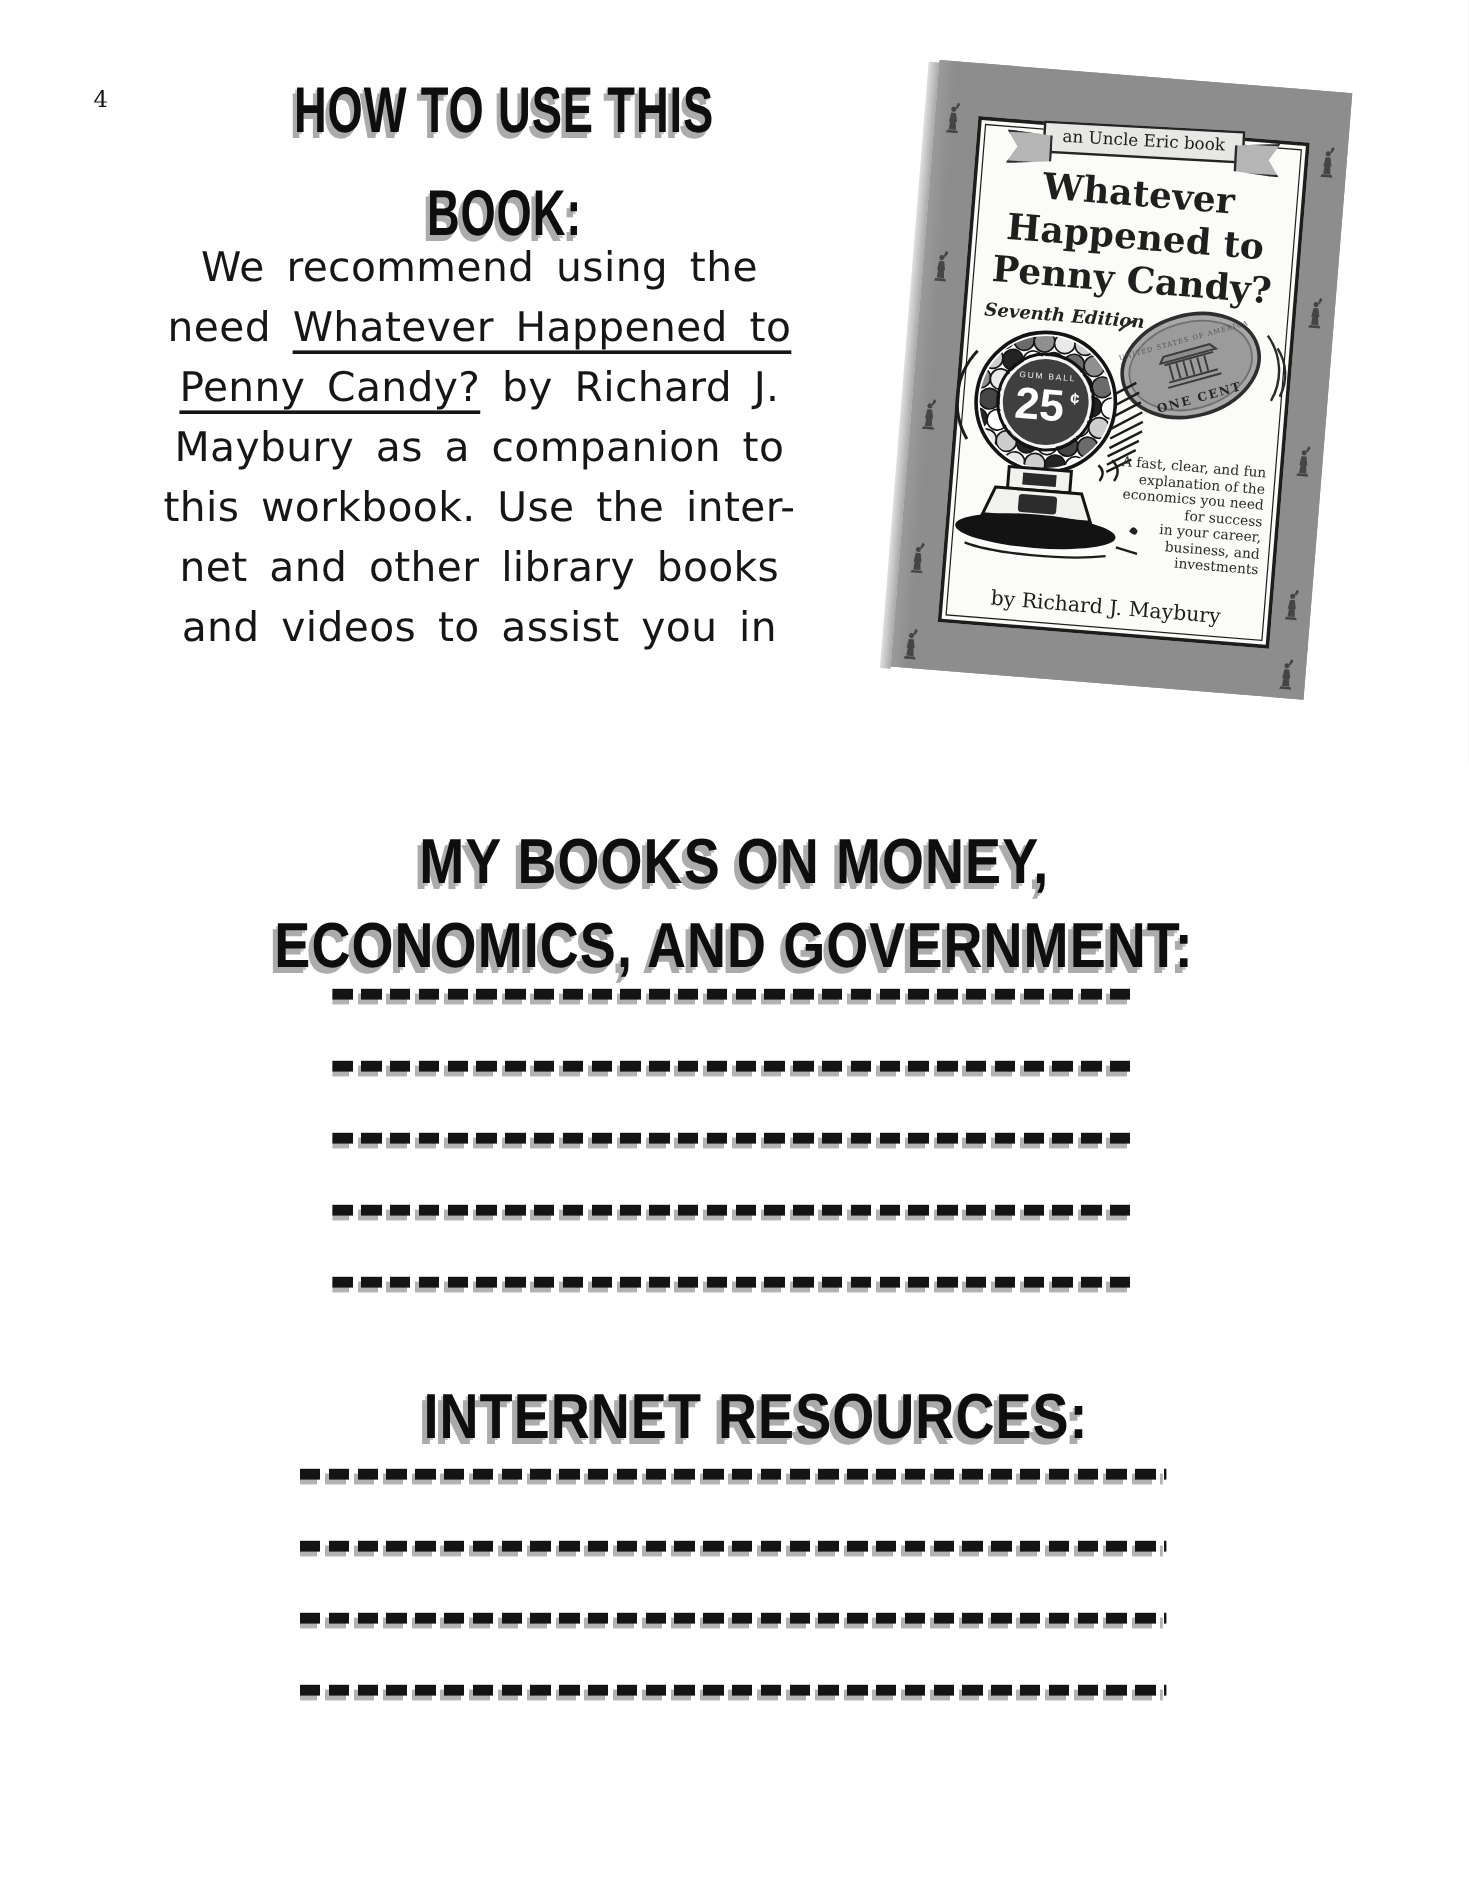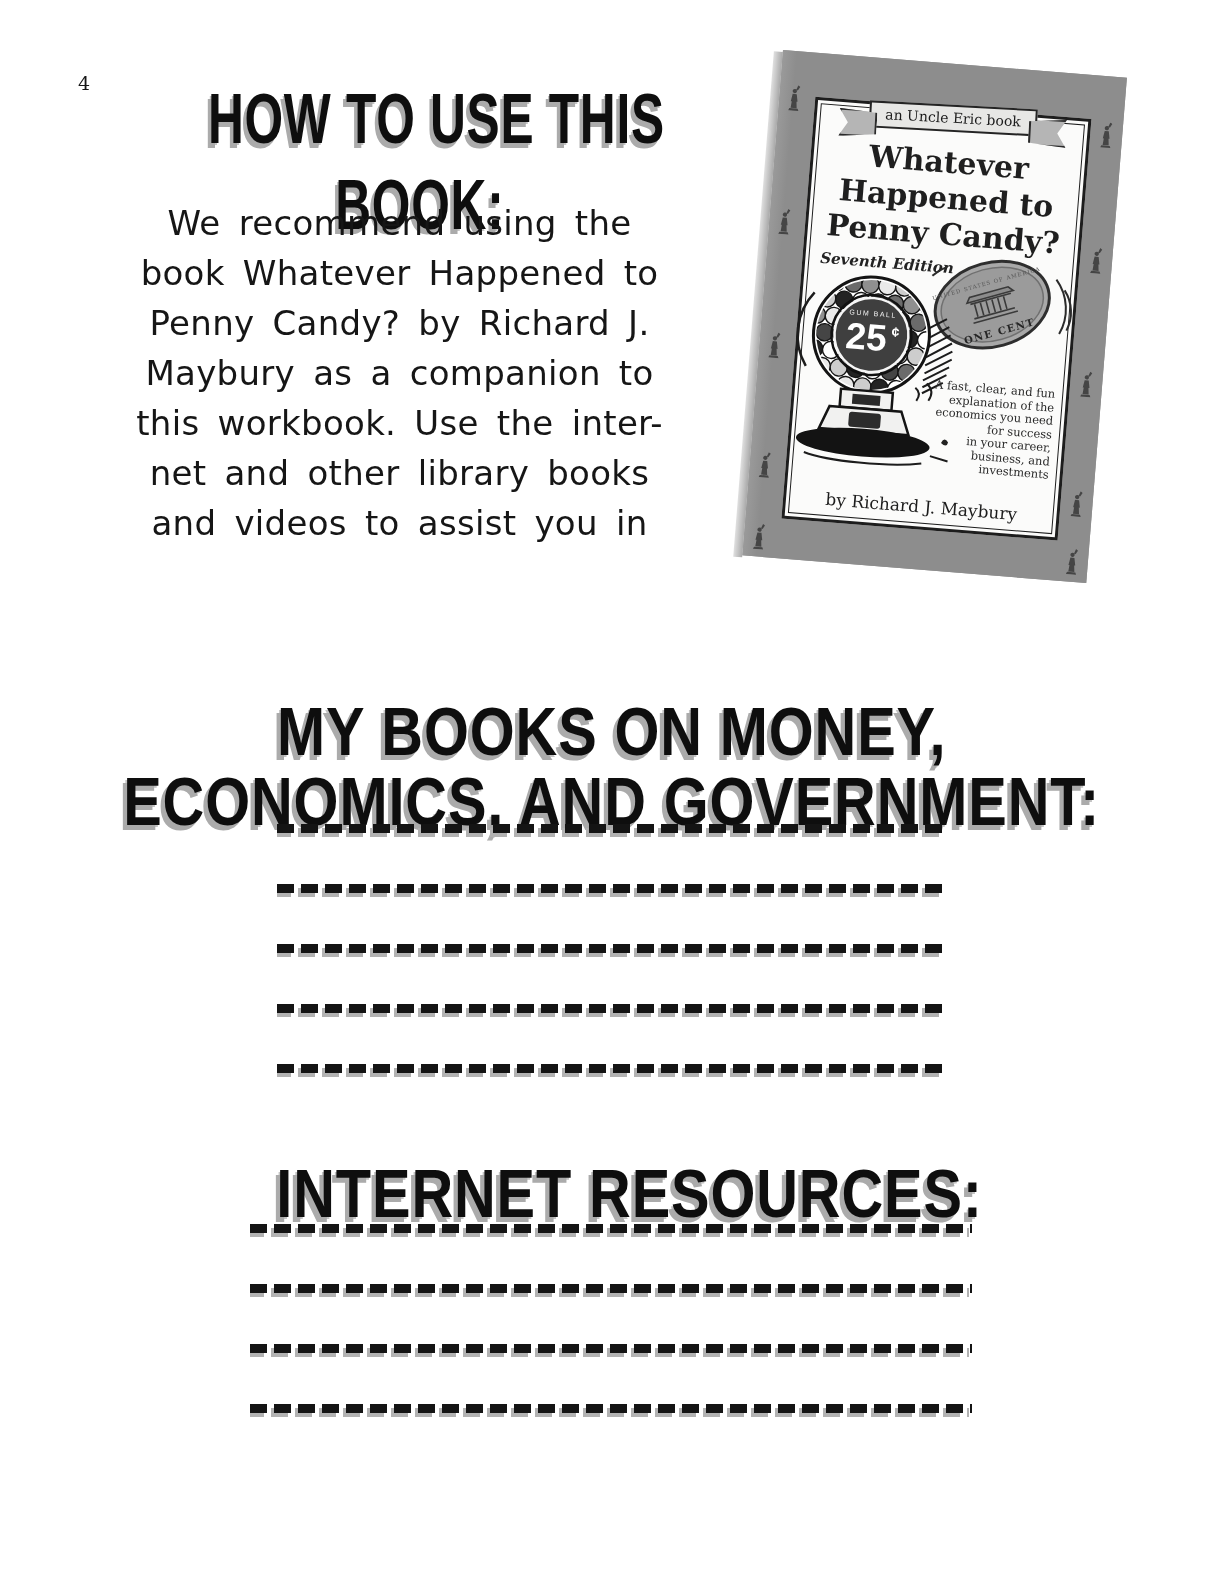--- a/index.html
+++ b/index.html
@@ -12,7 +12,7 @@
   .display .ln{display:block;}
   .display .sc{display:inline-block;transform:scaleX(.70);transform-origin:50% 50%;
                text-shadow:-5px 5px 0 #ababab, -2px 2px 0 #c4c4c4;letter-spacing:1px;}
-  .h1{left:110px;top:28px;width:620px;font-size:71px;line-height:86px;}
+  .h1{left:110px;top:13px;width:620px;font-size:54px;line-height:86px;}
   .h2{left:0;width:1224px;font-size:68px;line-height:70px;}
   .h2 .sc{transform:scaleX(.85);}
   .h2.books{top:640px;}

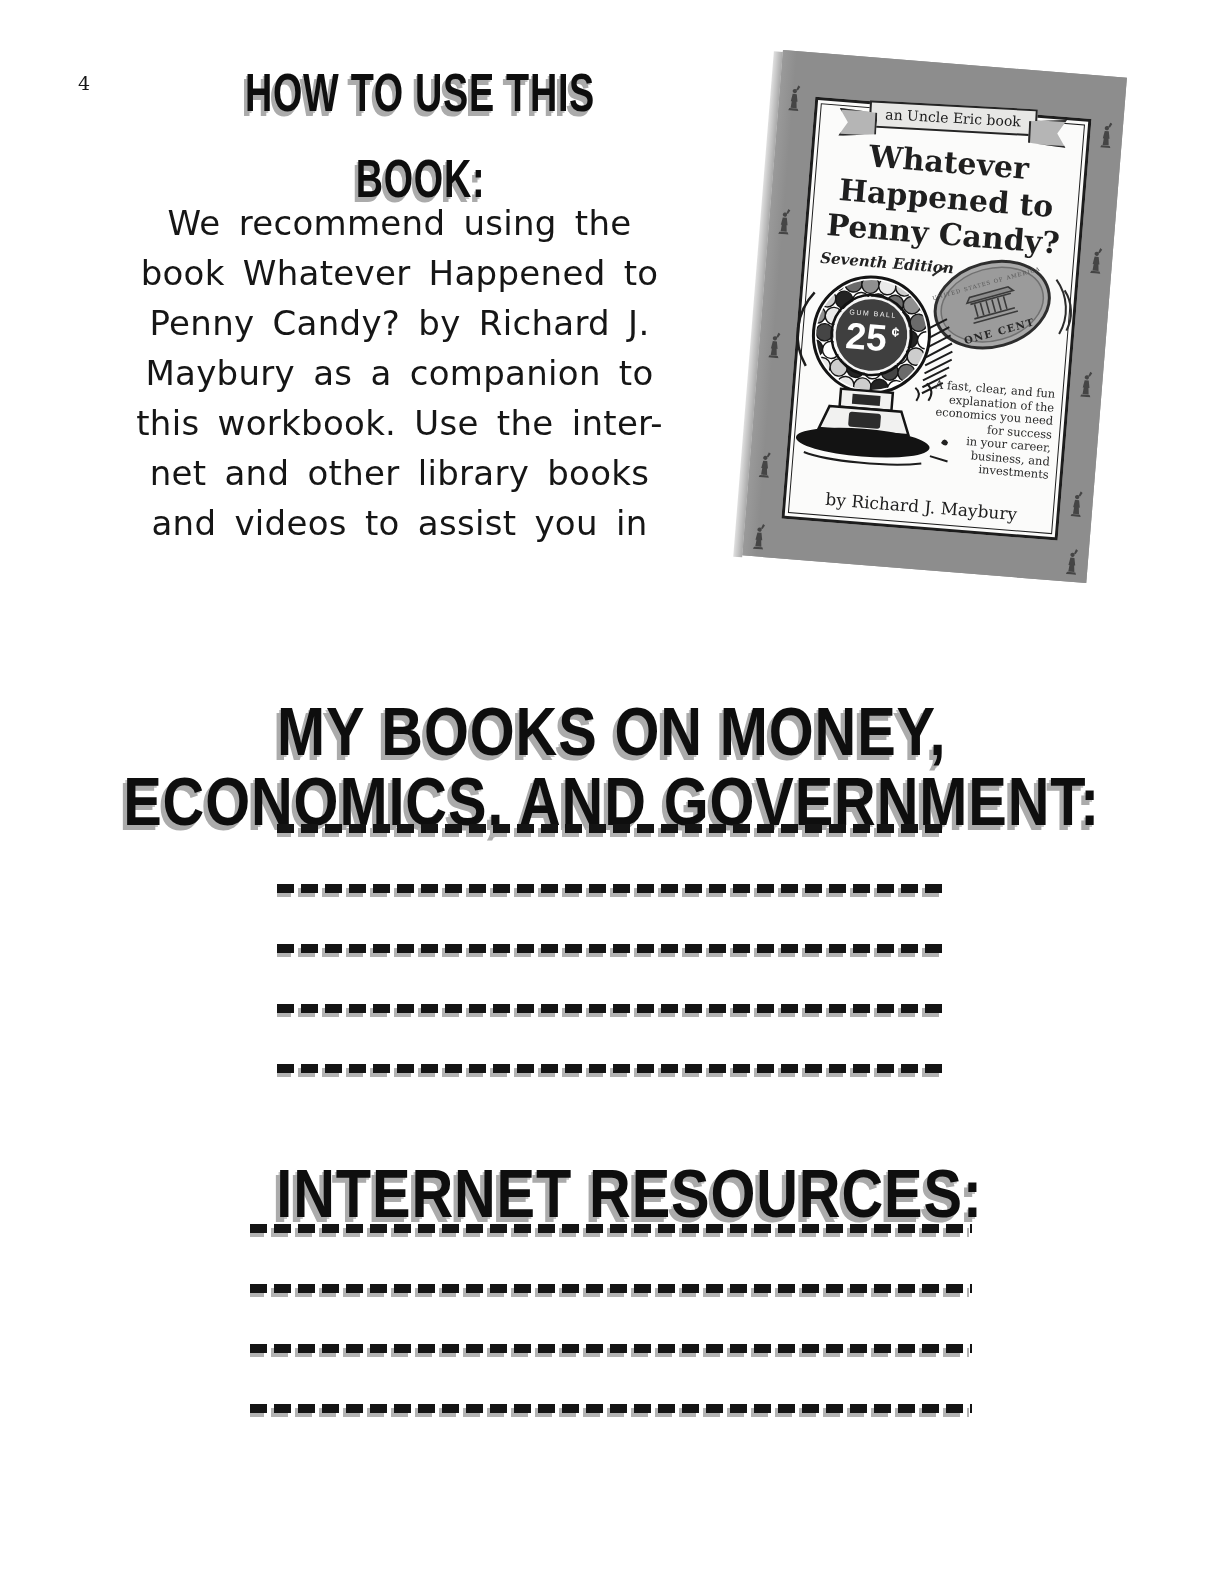--- a/index.html
+++ b/index.html
@@ -82,7 +82,7 @@
 
   <div class="intro-paragraph">
       <div class="para-line"><span>We recommend using the</span></div>
-      <div class="para-line"><span>book </span><span class="u">Whatever Happened to</span></div>
+      <div class="para-line"><span>need </span><span class="u">Whatever Happened to</span></div>
       <div class="para-line"><span class="u">Penny Candy?</span><span> by Richard J.</span></div>
       <div class="para-line"><span>Maybury as a companion to</span></div>
       <div class="para-line"><span>this workbook. Use the inter-</span></div>

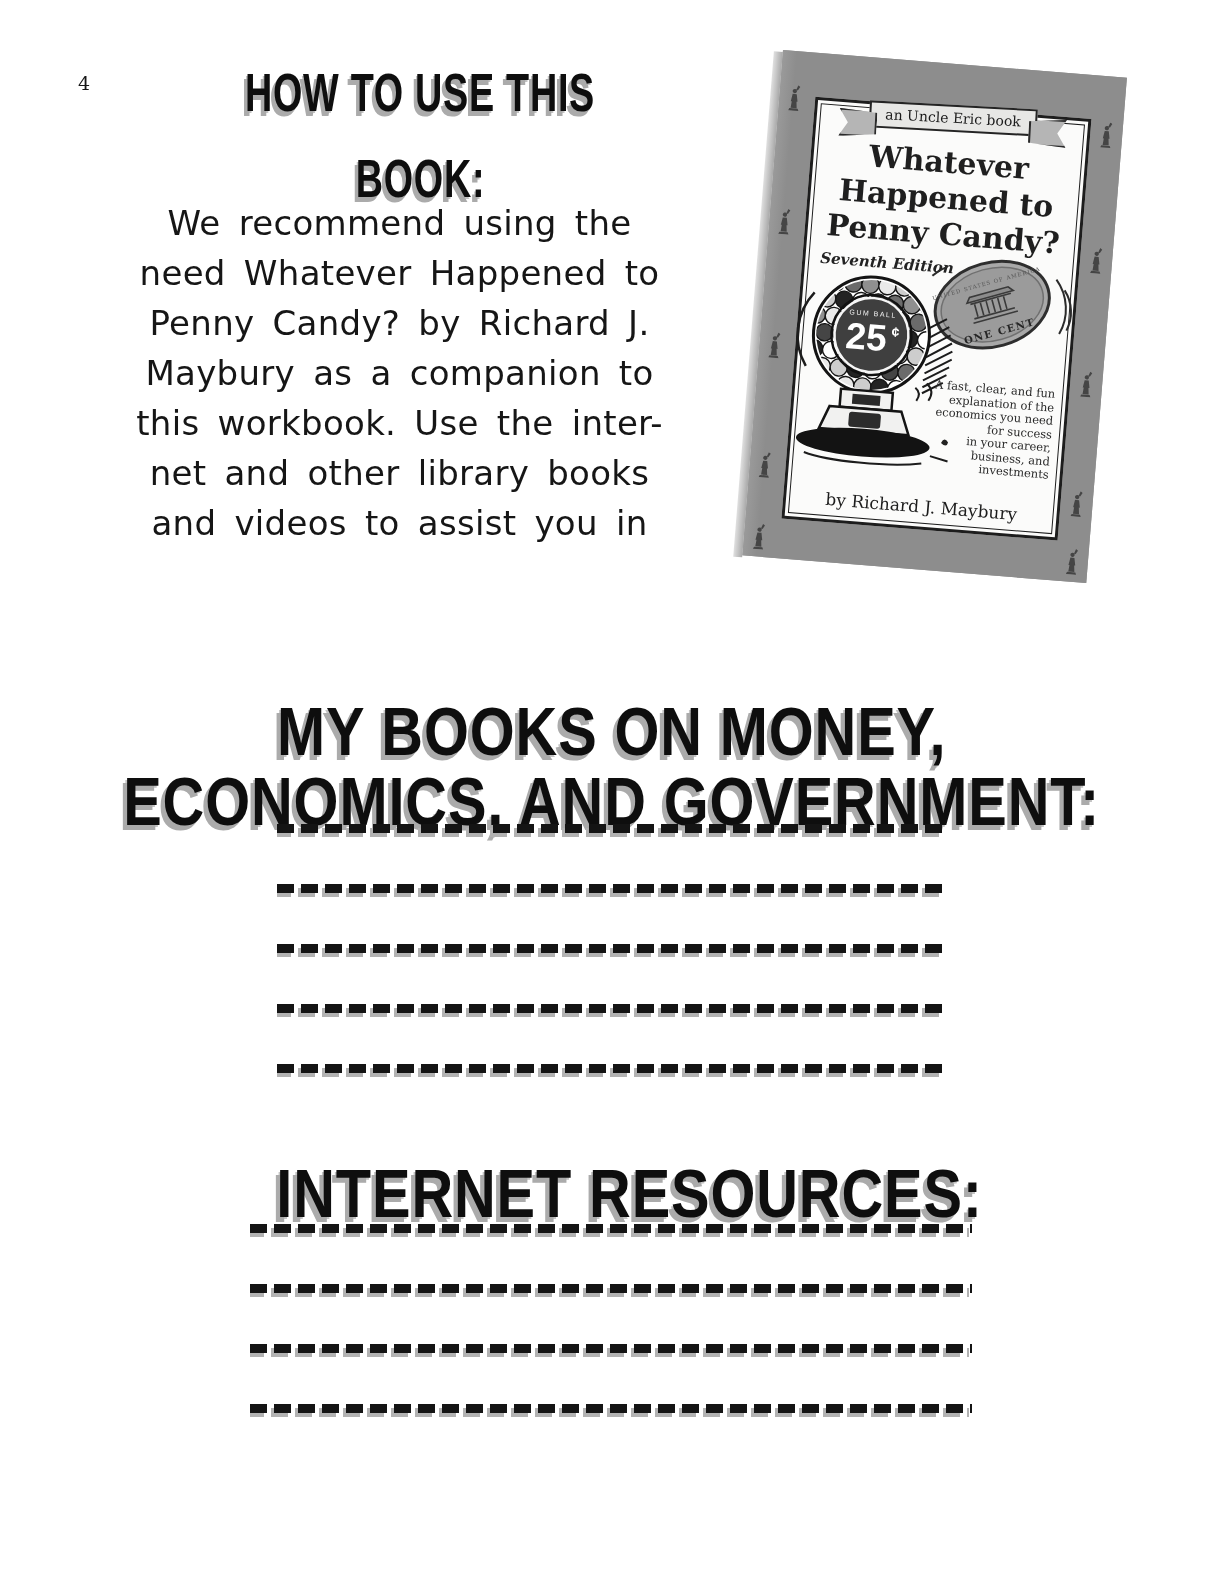--- a/index.html
+++ b/index.html
@@ -22,7 +22,7 @@
   .intro-paragraph{position:absolute;left:87px;top:198px;width:625px;
     font-size:34px;line-height:50px;text-align:center;word-spacing:7px;letter-spacing:.3px;}
   .para-line{white-space:nowrap;}
-  .para-line .u{text-decoration-thickness:3px;text-underline-offset:8px;margin-top:45px;}
+  .para-line .u{text-decoration:underline;text-decoration-thickness:3px;text-underline-offset:8px;margin-top:45px;}
 
   
   .page-num{position:absolute;left:78px;top:72px;font-family:"DejaVu Serif",serif;font-size:19px;}

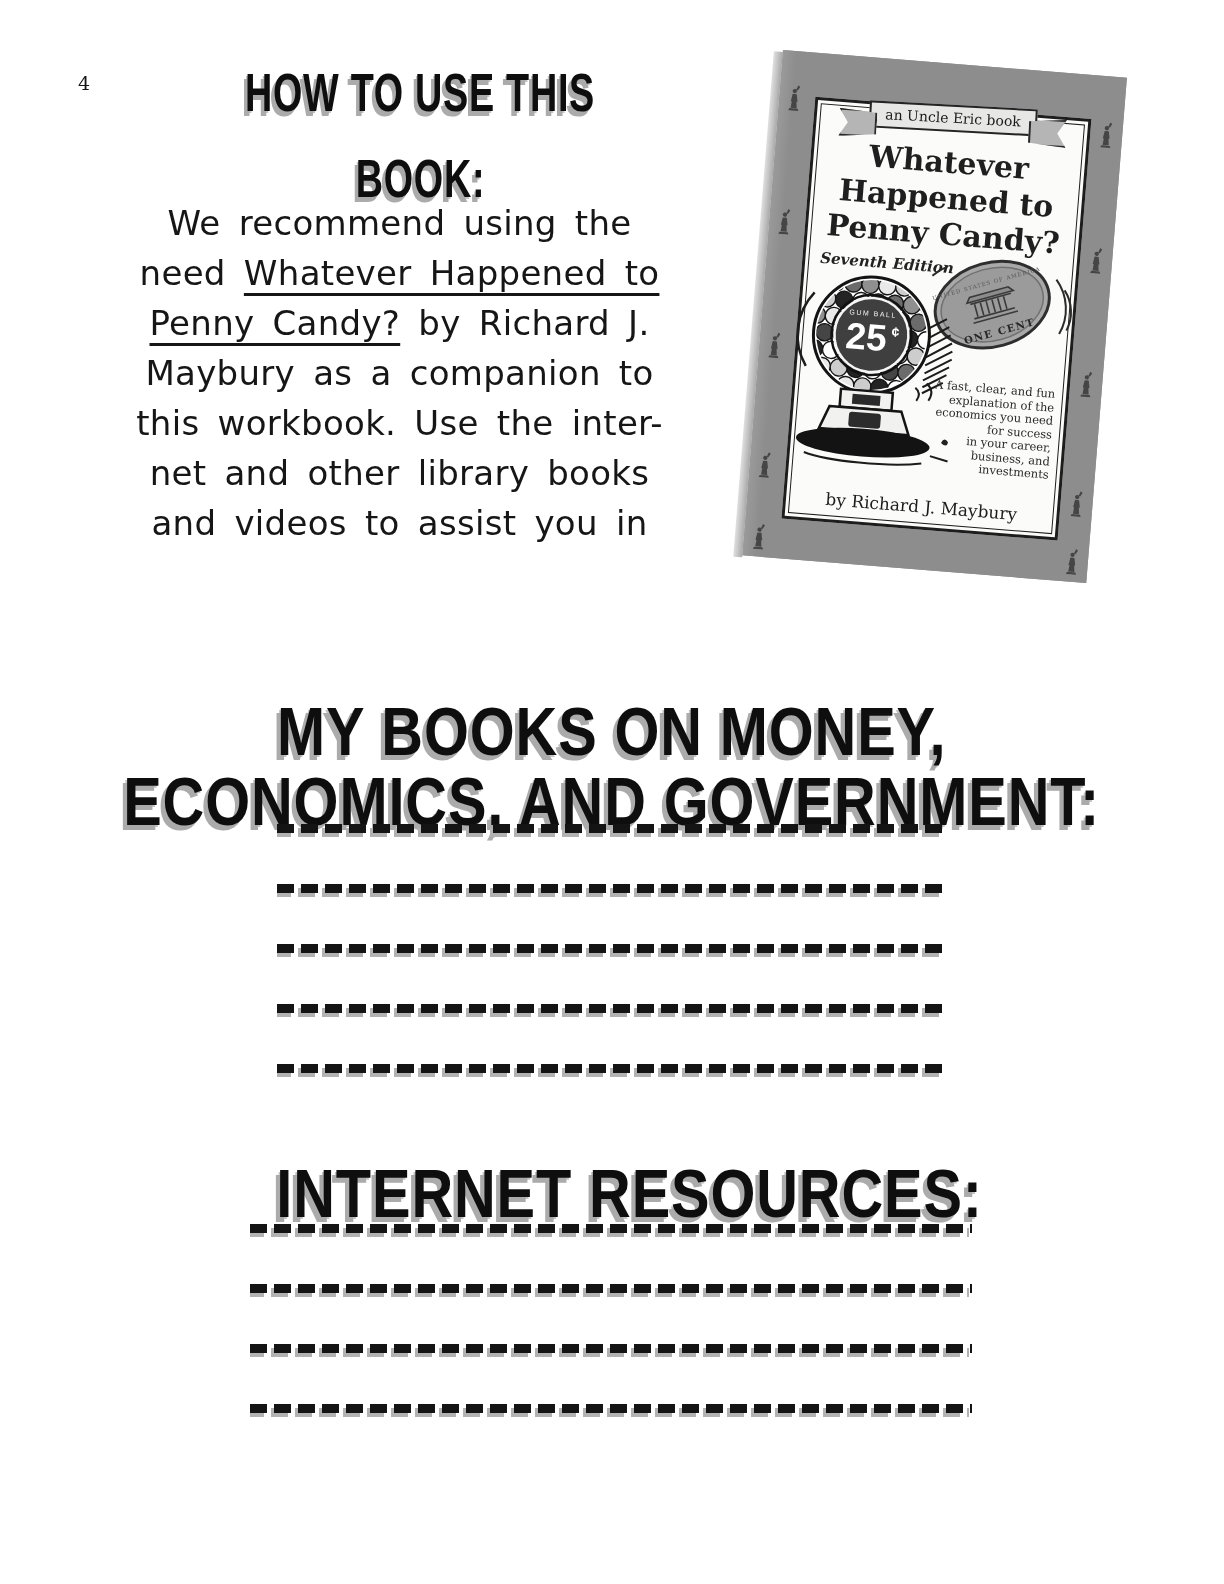--- a/index.html
+++ b/index.html
@@ -13,7 +13,7 @@
   .display .sc{display:inline-block;transform:scaleX(.70);transform-origin:50% 50%;
                text-shadow:-5px 5px 0 #ababab, -2px 2px 0 #c4c4c4;letter-spacing:1px;}
   .h1{left:110px;top:13px;width:620px;font-size:54px;line-height:86px;}
-  .h2{left:0;width:1224px;font-size:68px;line-height:70px;}
+  .h2{left:0;width:1224px;font-size:53px;line-height:70px;}
   .h2 .sc{transform:scaleX(.85);}
   .h2.books{top:640px;}
   .h2.internet{top:1102px;margin-left:18px;}

